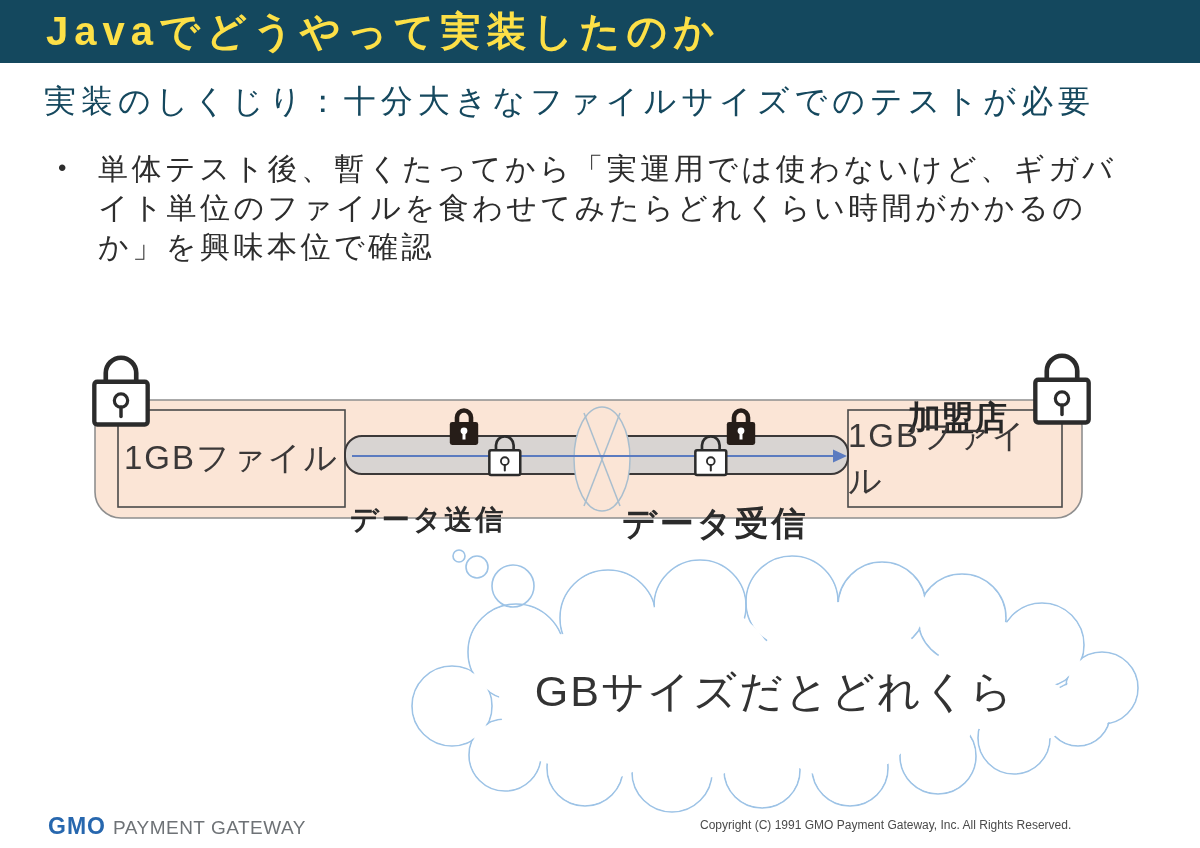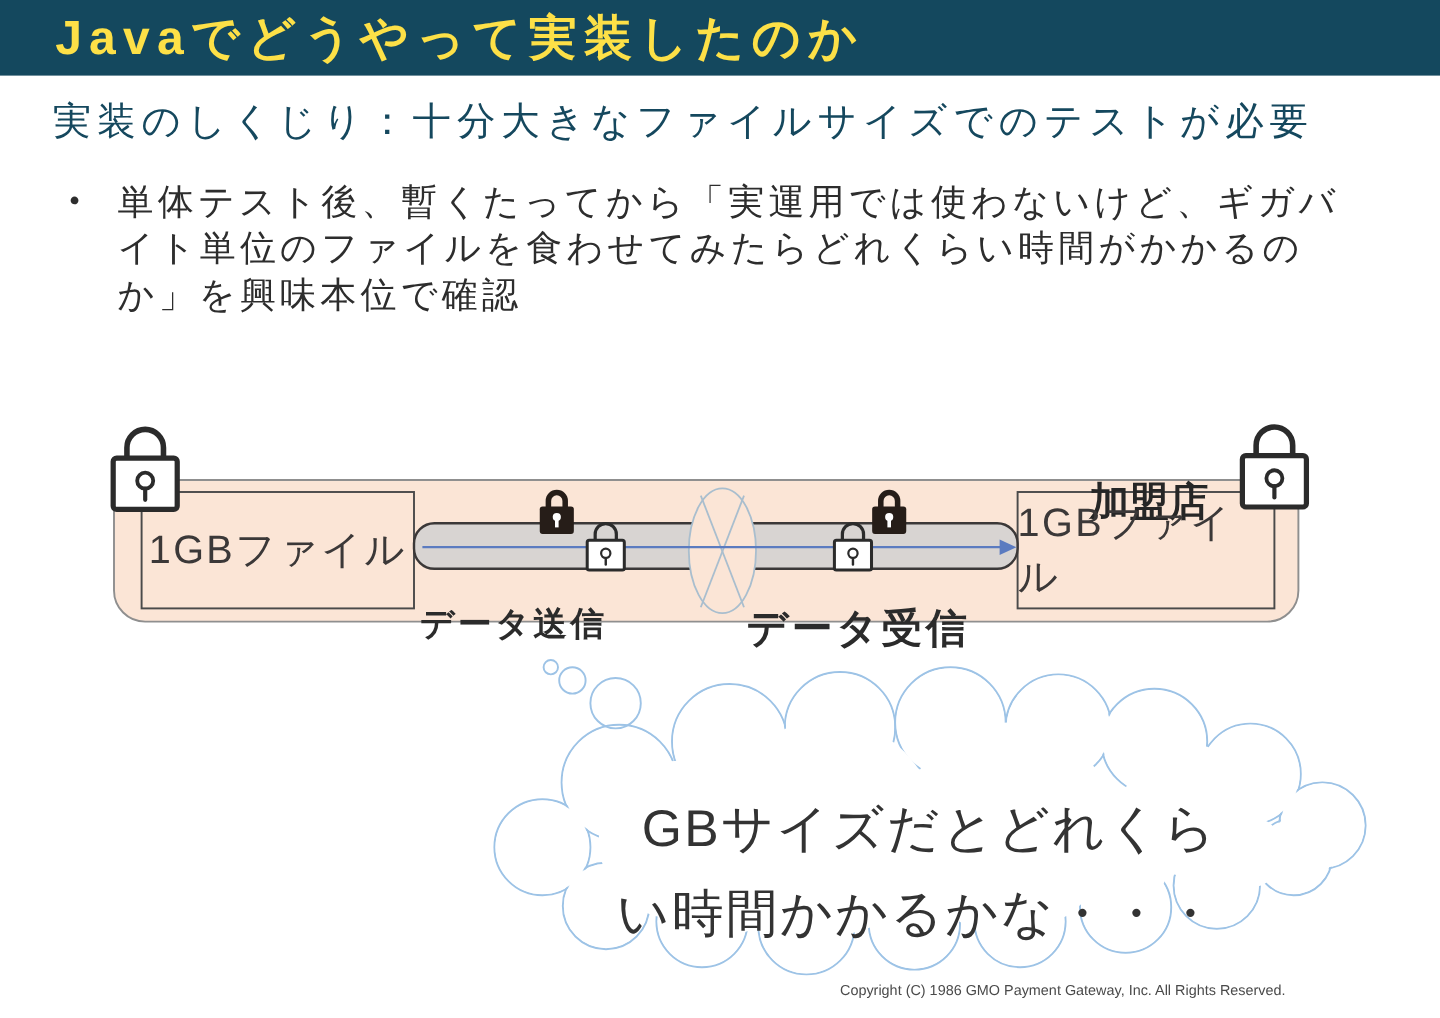--- a/index.html
+++ b/index.html
@@ -164,7 +164,6 @@
 
   <div class="thought-text">
     <div>GBサイズだとどれくら</div>
-    <div>い時間かかるかな・・・</div>
   </div>
 
   <div class="copyright">Copyright (C) 1986 GMO Payment Gateway, Inc. All Rights Reserved.</div>

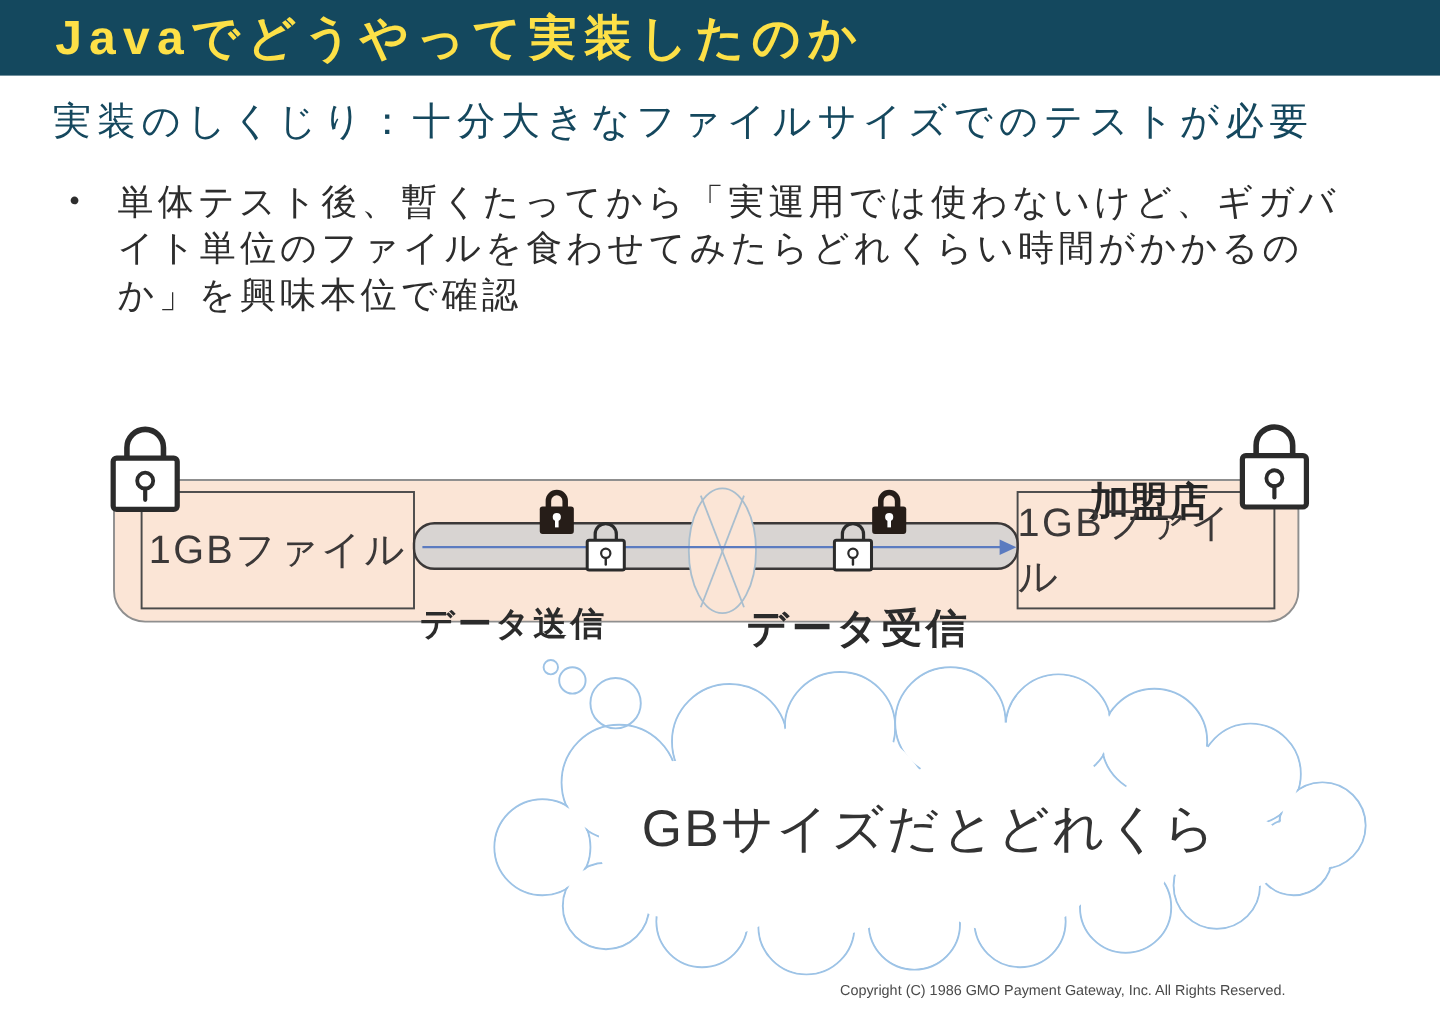--- a/index.html
+++ b/index.html
@@ -166,6 +166,10 @@
     <div>GBサイズだとどれくら</div>
   </div>
 
+  <div class="footer-logo">
+    <span class="gmo">GMO</span>
+    <span class="pg">PAYMENT GATEWAY</span>
+  </div>
   <div class="copyright">Copyright (C) 1986 GMO Payment Gateway, Inc. All Rights Reserved.</div>
 
 </div>

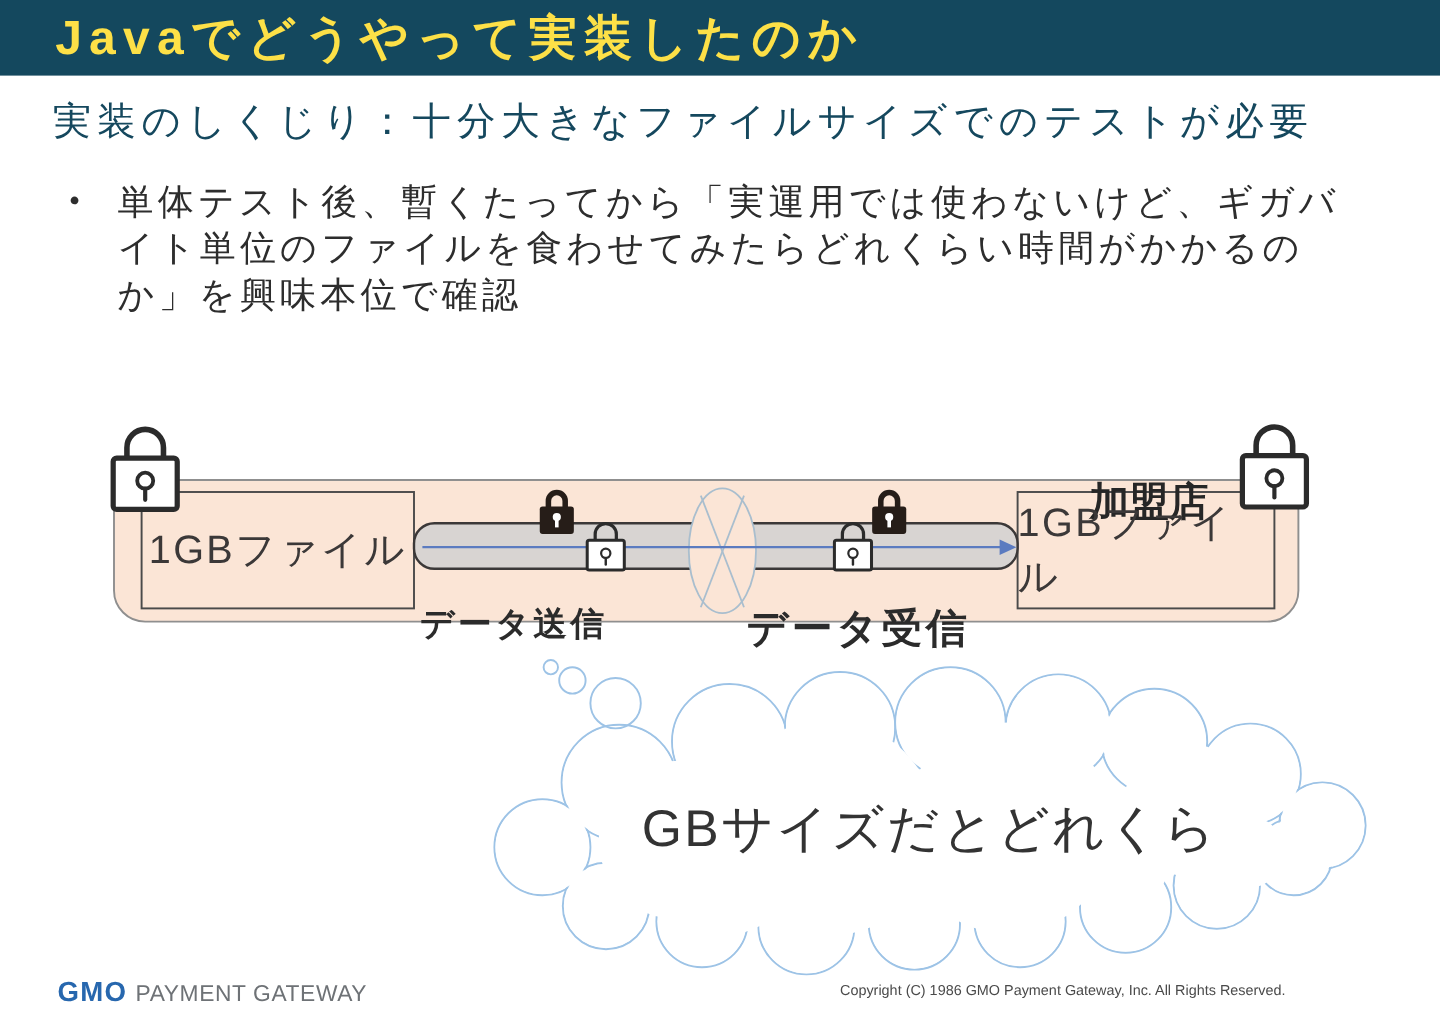--- a/index.html
+++ b/index.html
@@ -170,7 +170,7 @@
     <span class="gmo">GMO</span>
     <span class="pg">PAYMENT GATEWAY</span>
   </div>
-  <div class="copyright">Copyright (C) 1986 GMO Payment Gateway, Inc. All Rights Reserved.</div>
+  <div class="copyright">Copyright (C) 1991 GMO Payment Gateway, Inc. All Rights Reserved.</div>
 
 </div>
 

